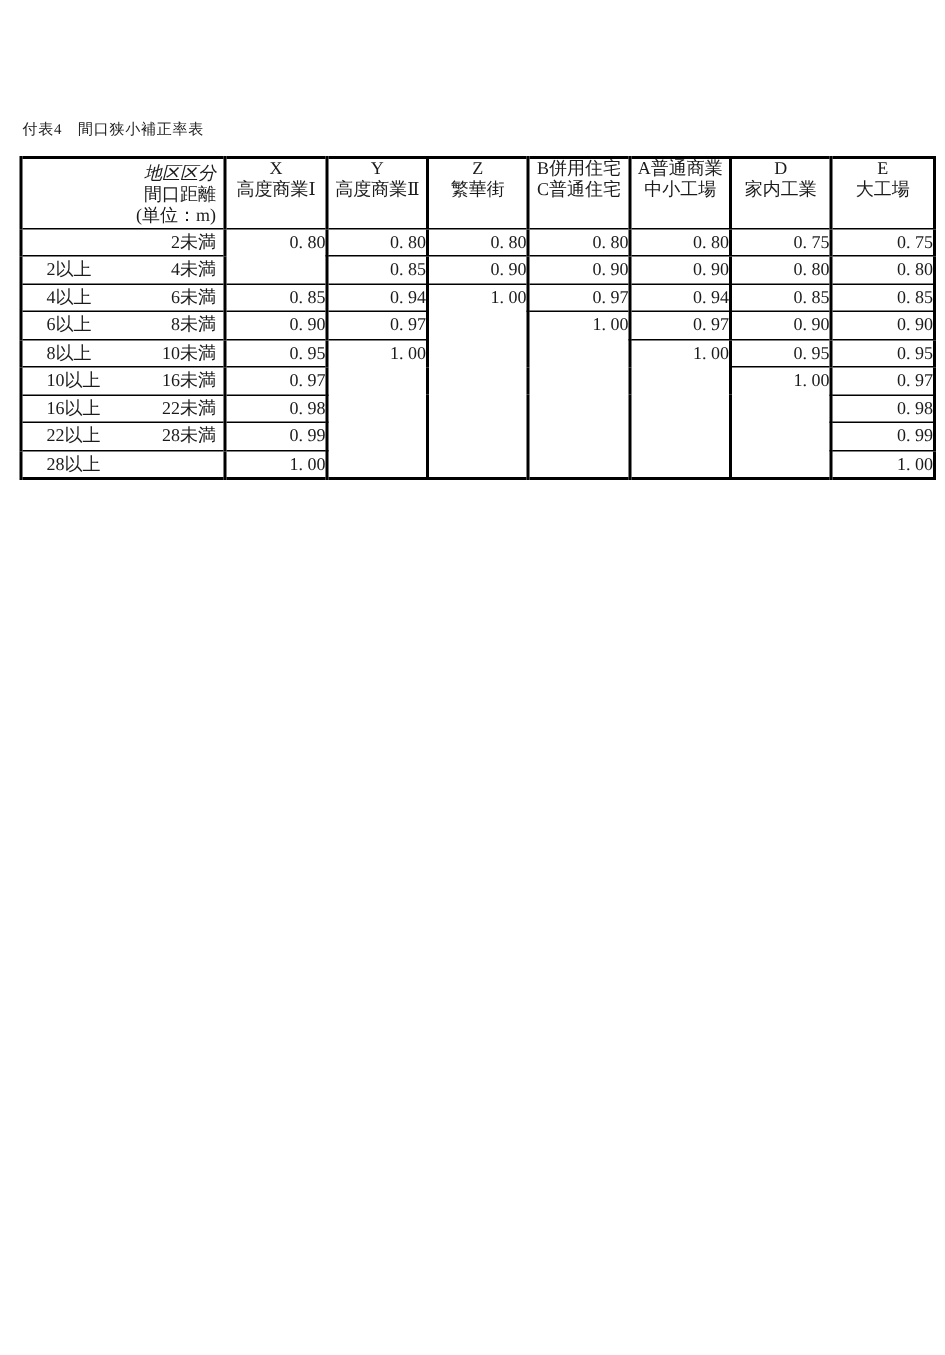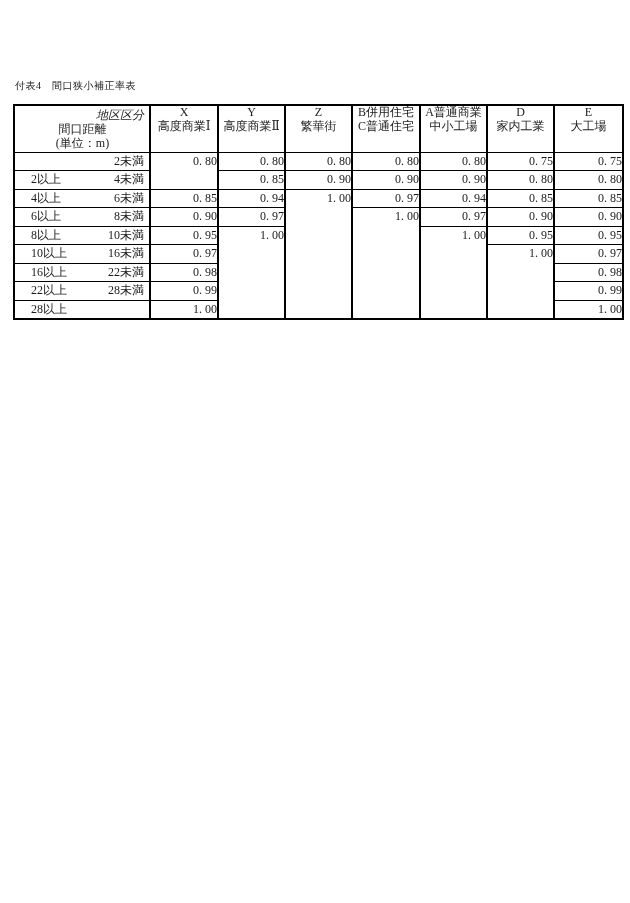--- a/index.html
+++ b/index.html
@@ -51,7 +51,7 @@
   th.corner { vertical-align: top; }
   .corner-inner { padding: 2px 5px 0 6px; line-height: 14px; }
   .corner-l1 { text-align: right; font-style: italic; }
-  .corner-l2, .corner-l3 { text-align: center; }
+  .corner-l2, .corner-l3 { text-align: right; }
 
   th.hcell { vertical-align: top; text-align: center; }
   th.hcell div { line-height: 13.5px; }

